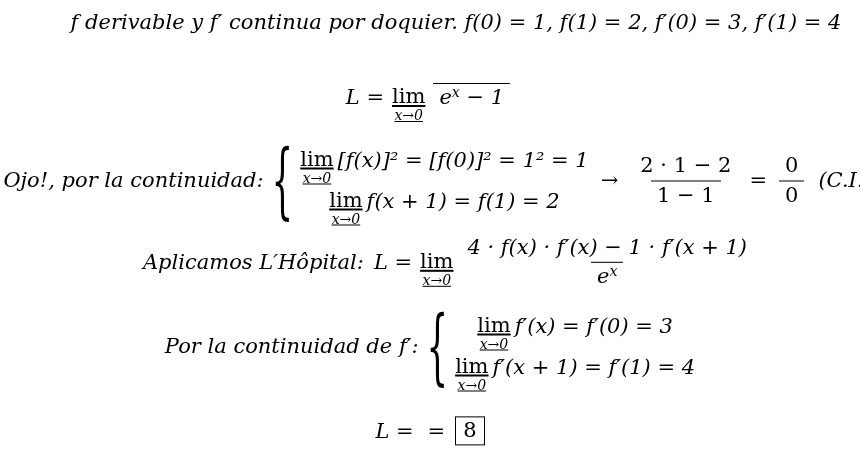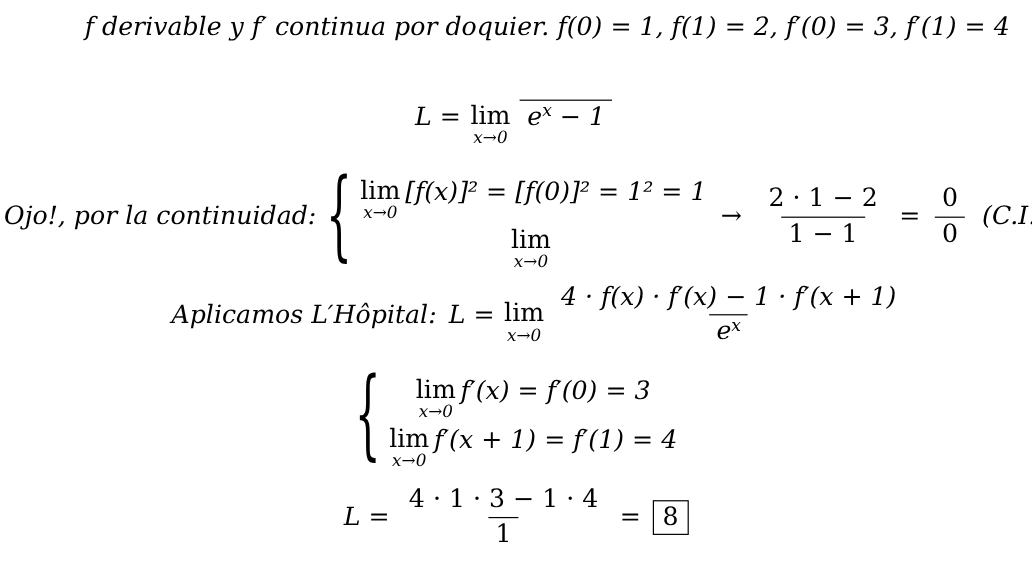--- a/index.html
+++ b/index.html
@@ -35,6 +35,7 @@
     line-height: 1;
     transform: translateY(7px);
     margin: 0 4px 0 2px;
+    text-decoration: underline;
   }
   .limword { font-style: normal; }
   .limsub { font-size: 14px; margin-top: 1px; font-style: italic; }

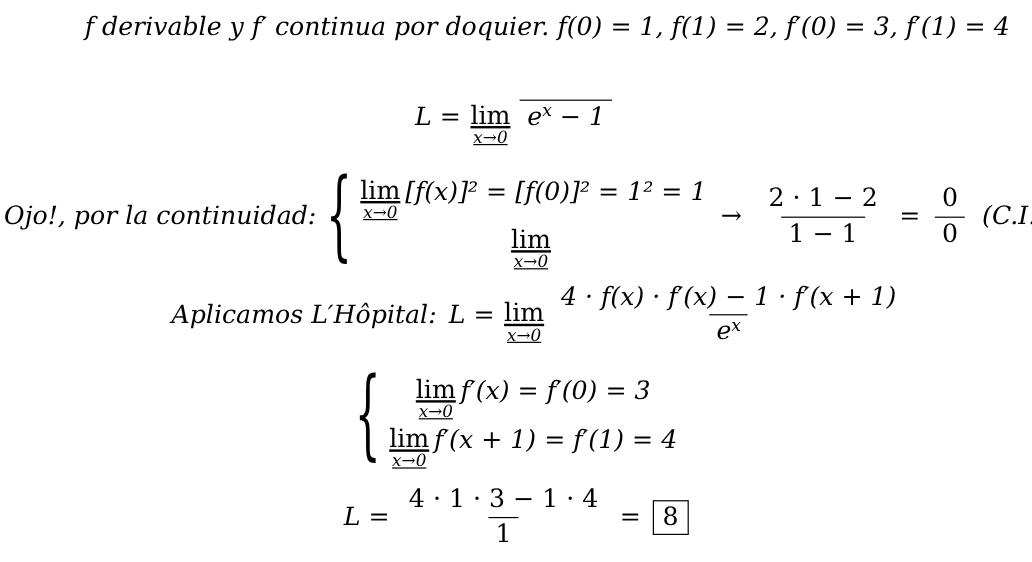--- a/index.html
+++ b/index.html
@@ -122,6 +122,7 @@
             <span class="limword">lim</span>
             <span class="limsub">x→0</span>
           </span>
+          <span class="it">f(x + 1) = f(1) = 2</span>
         </span>
       </span>
     </span>

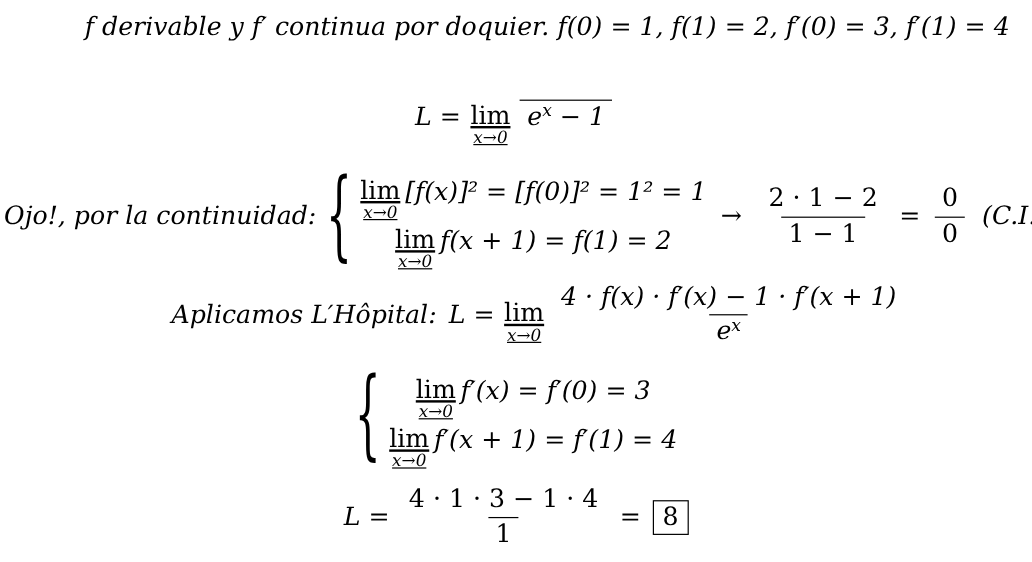--- a/index.html
+++ b/index.html
@@ -153,6 +153,7 @@
   </div>
 
   <div class="line" style="top:346px; transform:translateY(-50%);">
+    <span class="it" style="margin-right:8px;">Por la continuidad de f′:</span>
     <span class="cases">
       <span class="brace">{</span>
       <span class="case-col">

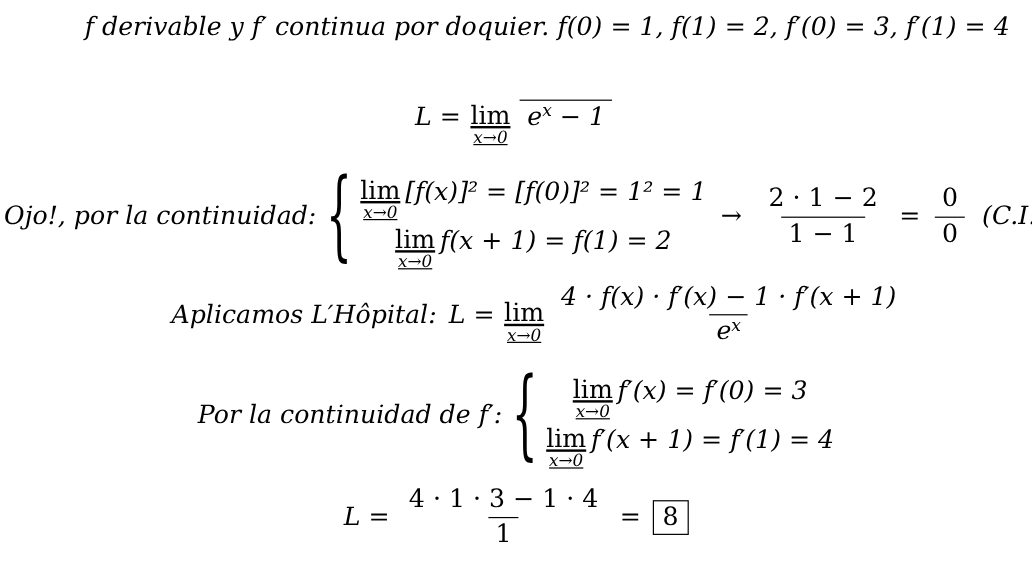--- a/index.html
+++ b/index.html
@@ -177,10 +177,6 @@
 
   <div class="line" style="top:431px; transform:translateY(-50%);">
     <span class="it lhs">L =</span>
-    <span class="frac">
-      <span class="num up">4 · 1 · 3 − 1 · 4</span>
-      <span class="den up">1</span>
-    </span>
     <span class="eq it">=</span>
     <span class="boxed">8</span>
   </div>

